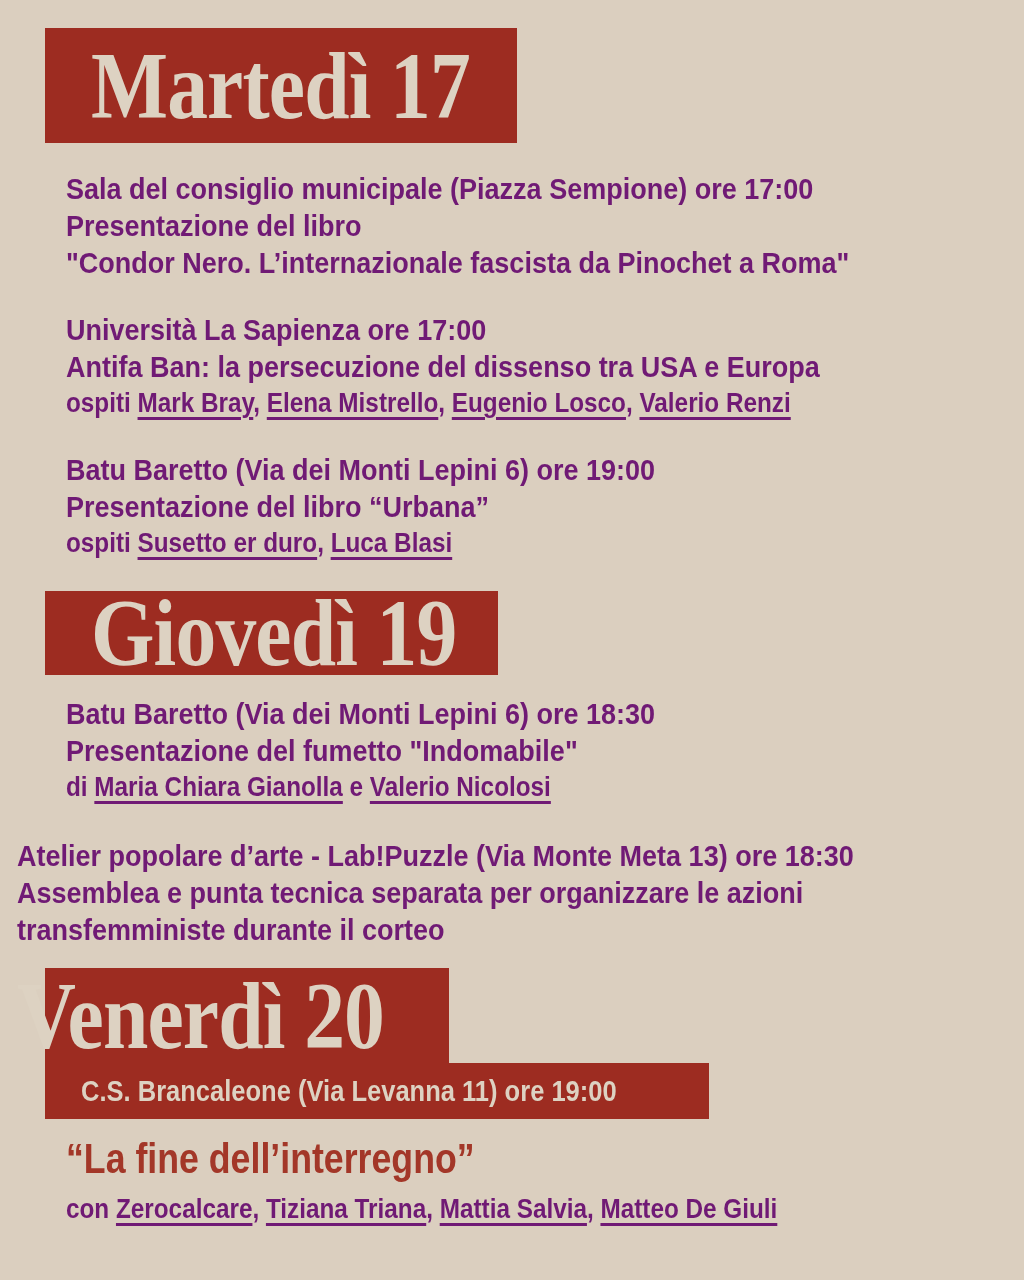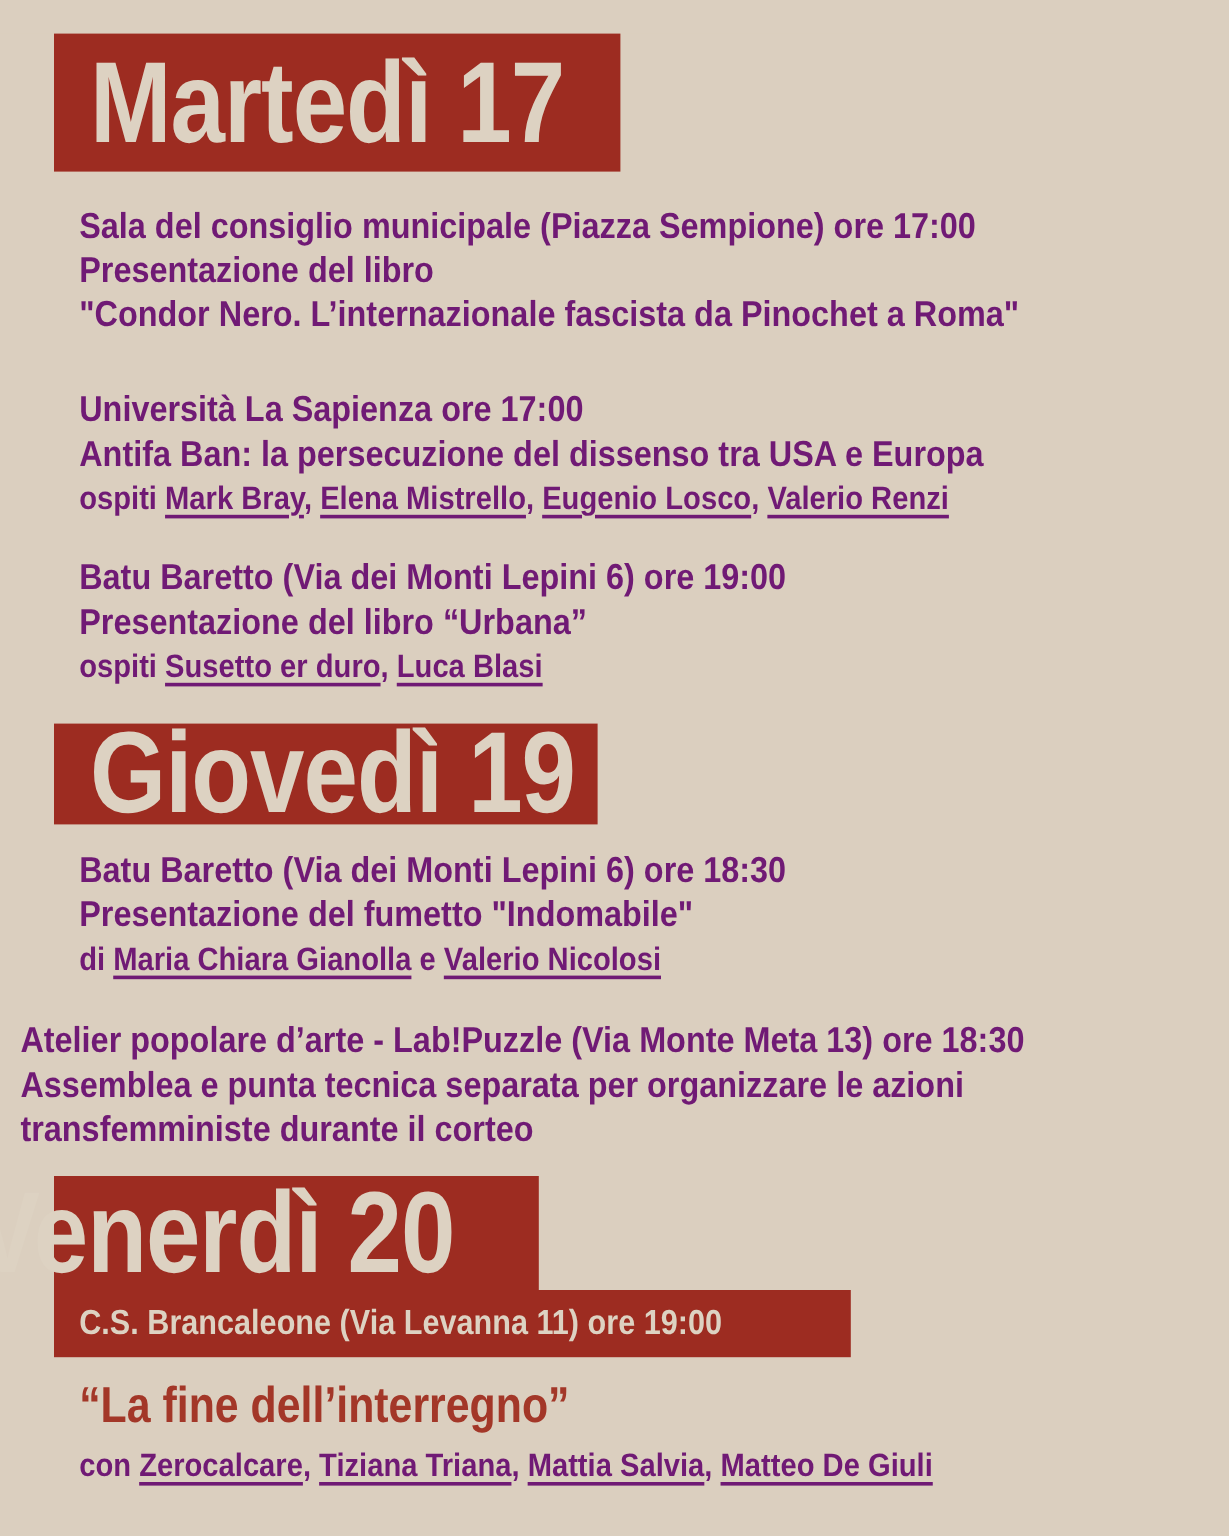--- a/index.html
+++ b/index.html
@@ -20,7 +20,8 @@
     color: #ddd2c2;
     display: flex;
     align-items: center;
-    padding-left: 30px;
+    padding-left: 46px;
+    font-family: Liberation Serif, serif;
   }
   .day-title {
     font-size: 96px;

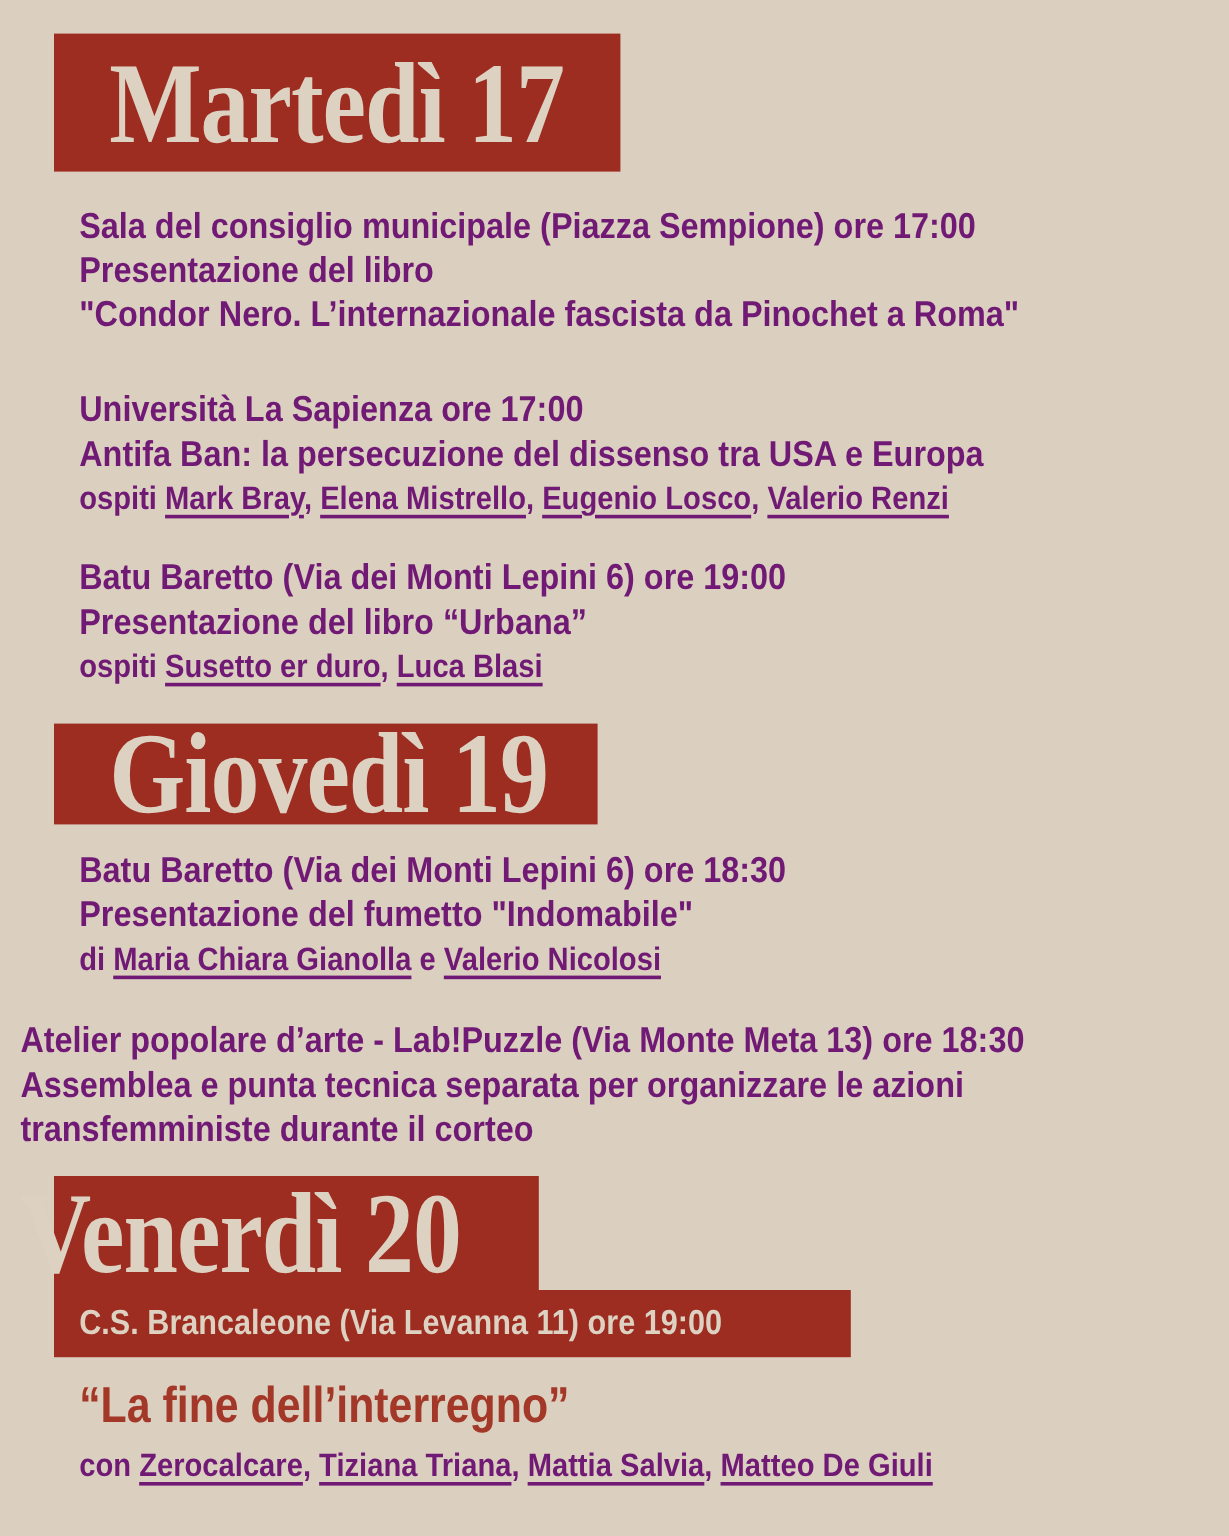--- a/index.html
+++ b/index.html
@@ -80,7 +80,7 @@
     text-underline-offset: 5px;
   }
   .ev-1 { margin-top: 27px; }
-  .ev-2 { margin-top: 42px; text-align: center; }
+  .ev-2 { margin-top: 30px; text-align: center; }
   .ev-3 { margin-top: 30px; }
   .ev-4 { margin-top: 20px; }
   .ev-5 { margin-top: 32px; margin-left: 17px; }

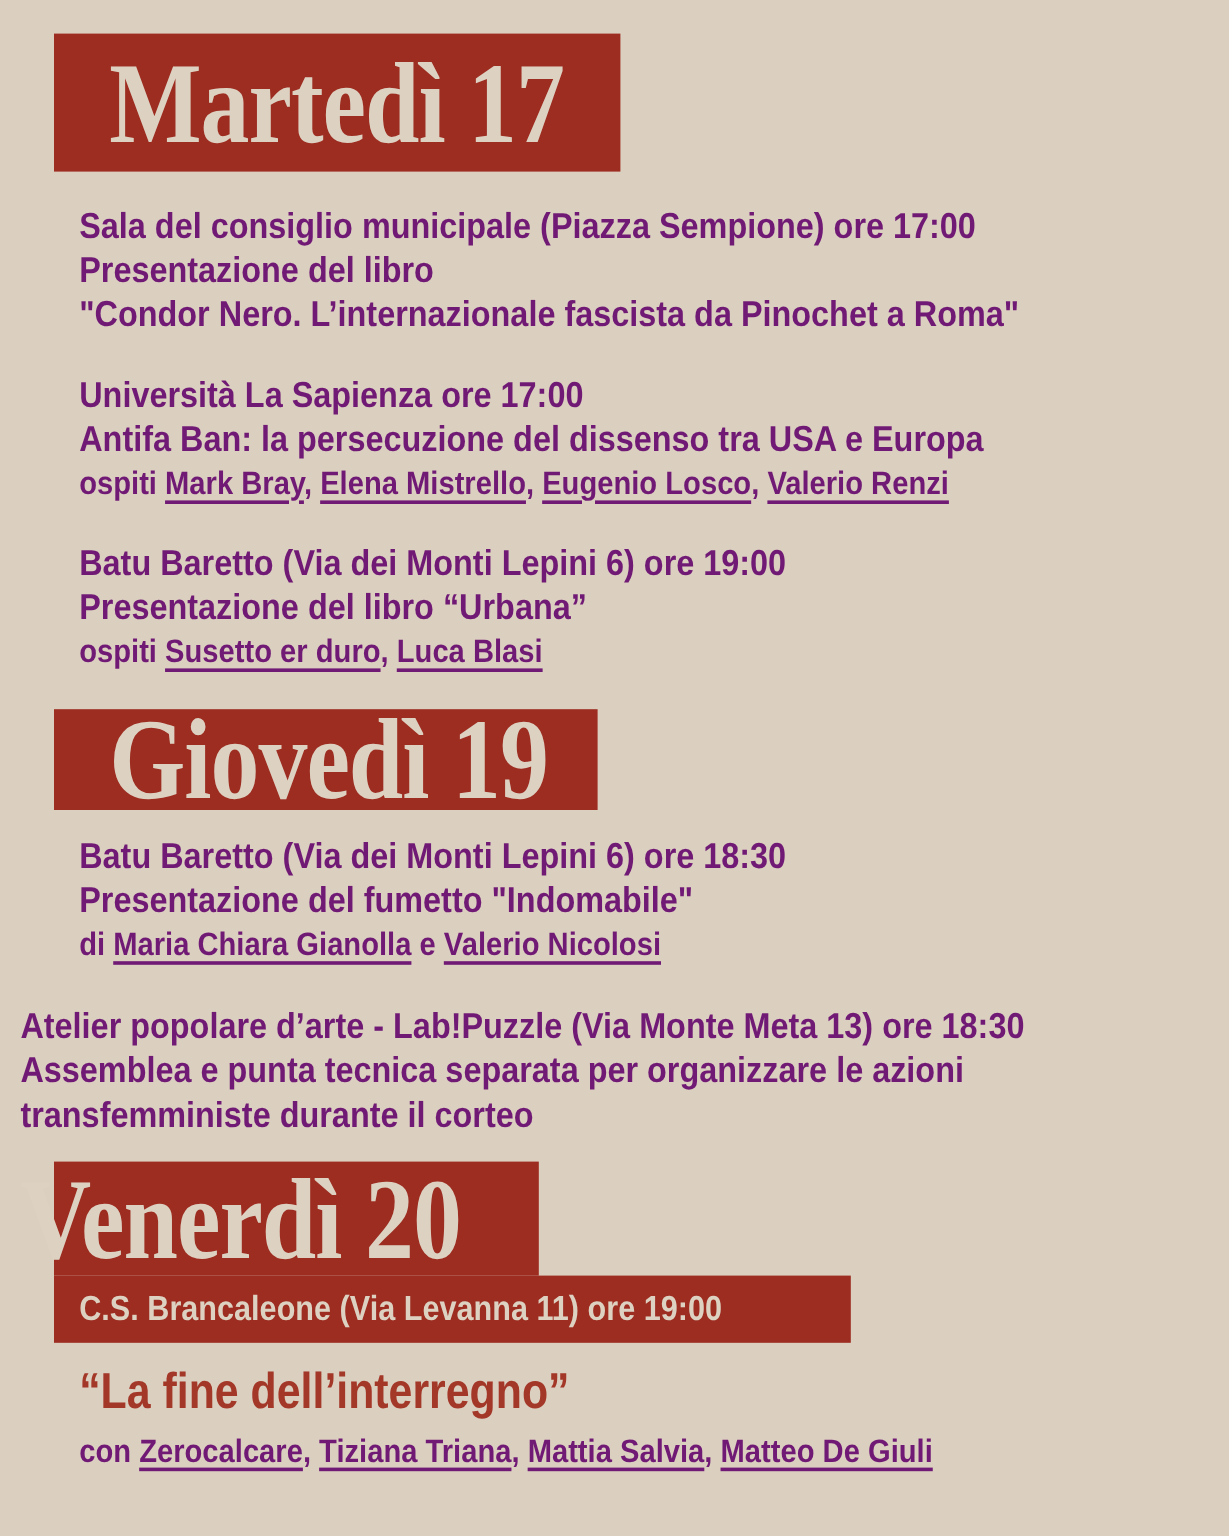--- a/index.html
+++ b/index.html
@@ -42,7 +42,7 @@
     background: #9d2c21;
     display: flex;
     align-items: center;
-    padding-left: 21px;
+    padding-left: 36px;
   }
   .venue-text {
     color: #ddd2c2;

